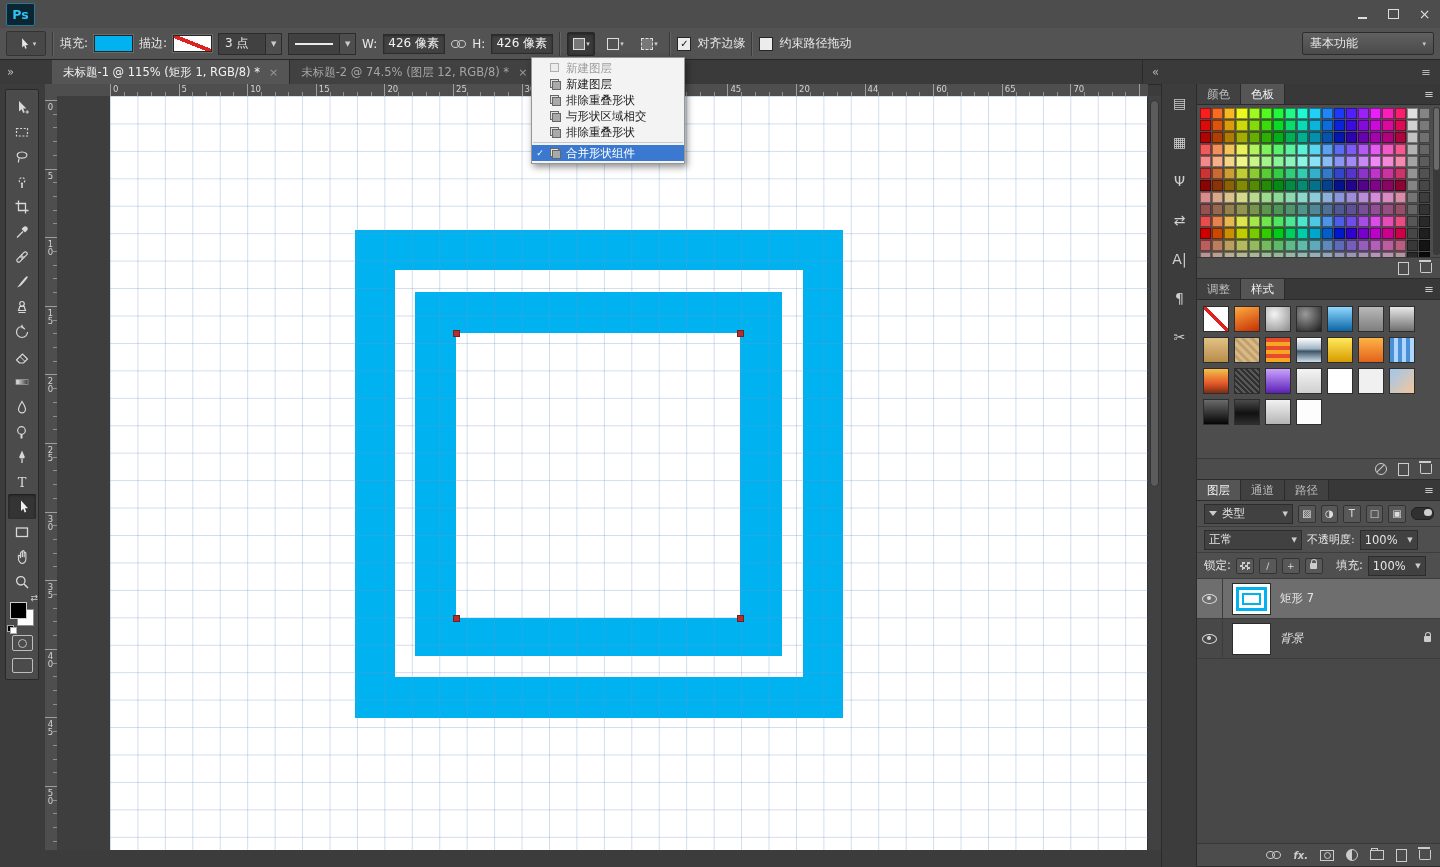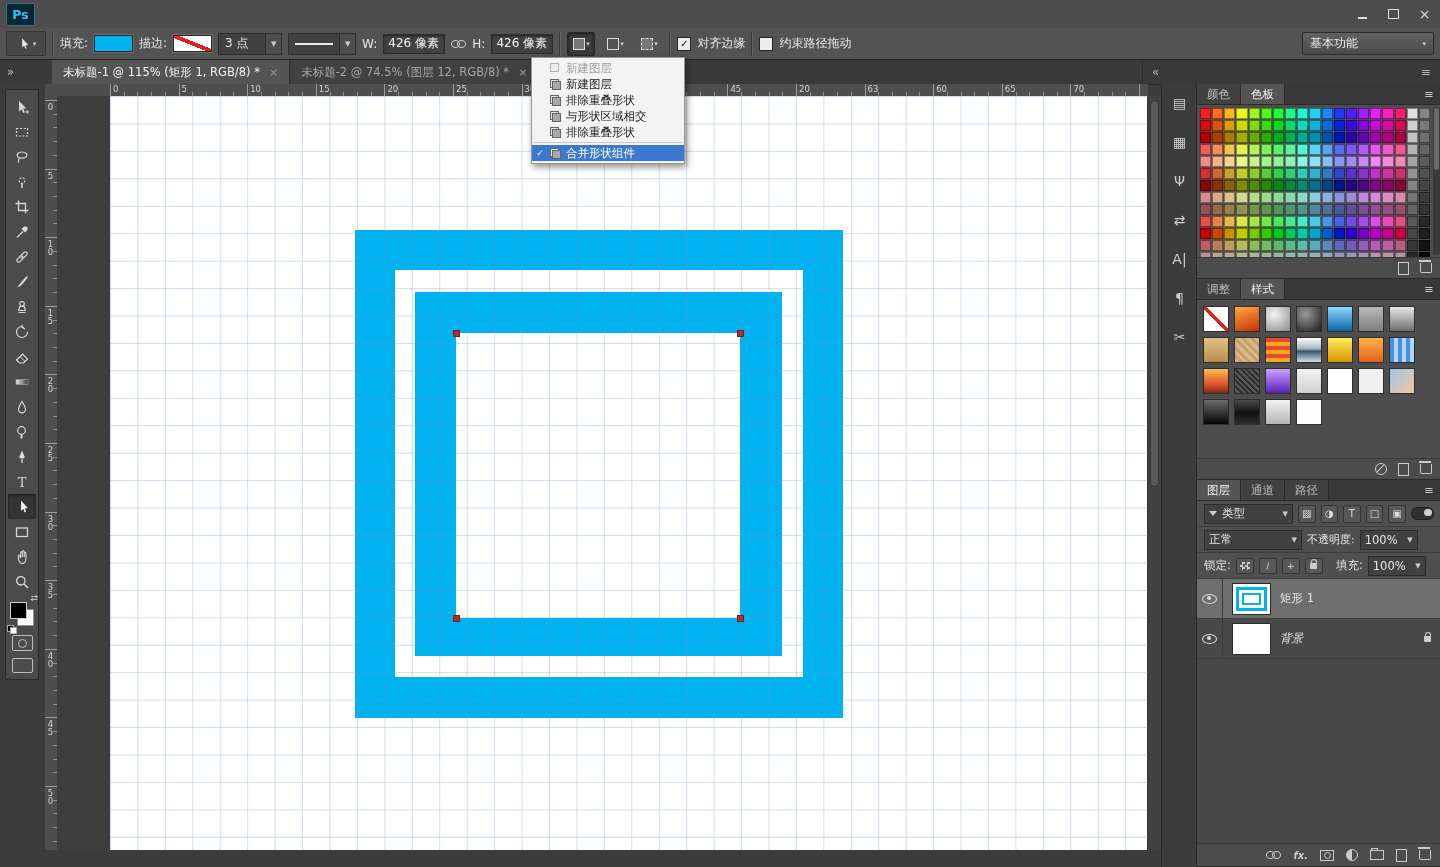--- a/index.html
+++ b/index.html
@@ -483,7 +483,7 @@
         <div class="tick" style="left: 780.16px;"></div>
         <div class="tick" style="left: 793.88px;"></div>
         <div class="tick major" style="left: 807.6px;"></div>
-        <div class="rlabel" style="left: 810.6px;">63</div>
+        <div class="rlabel" style="left: 810.6px;">44</div>
         <div class="tick" style="left: 821.32px;"></div>
         <div class="tick" style="left: 835.04px;"></div>
         <div class="tick" style="left: 848.76px;"></div>

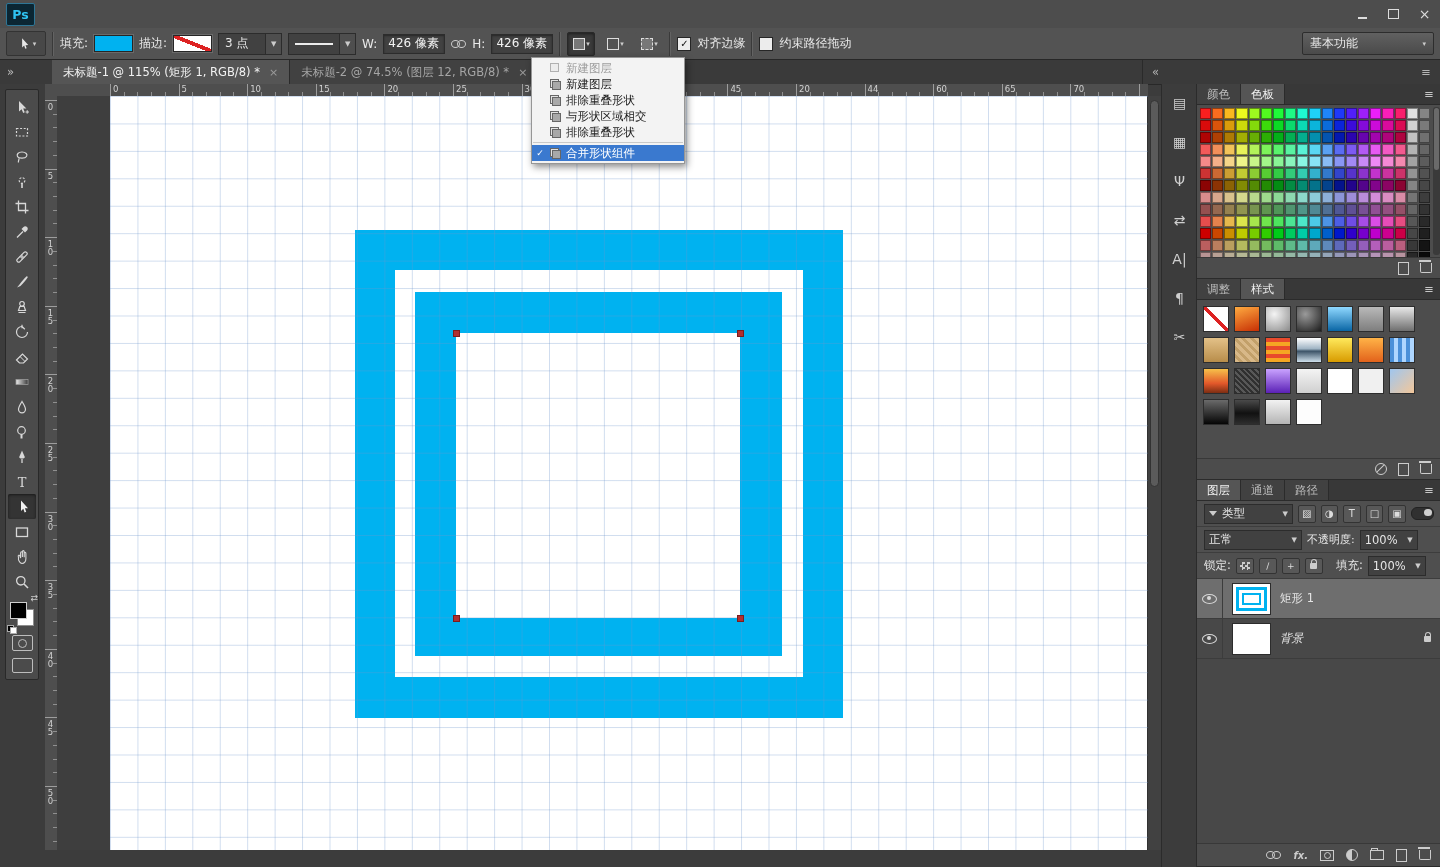--- a/index.html
+++ b/index.html
@@ -969,7 +969,7 @@
               <div class="ring1" style="border-color: rgb(0, 178, 240);"></div>
               <div class="ring2" style="border-color: rgb(0, 178, 240);"></div>
             </div>
-            <span class="lname">矩形 1</span>
+            <span class="lname">矩形 7</span>
           </div>
           <div class="layer">
             <div class="eyecell">

